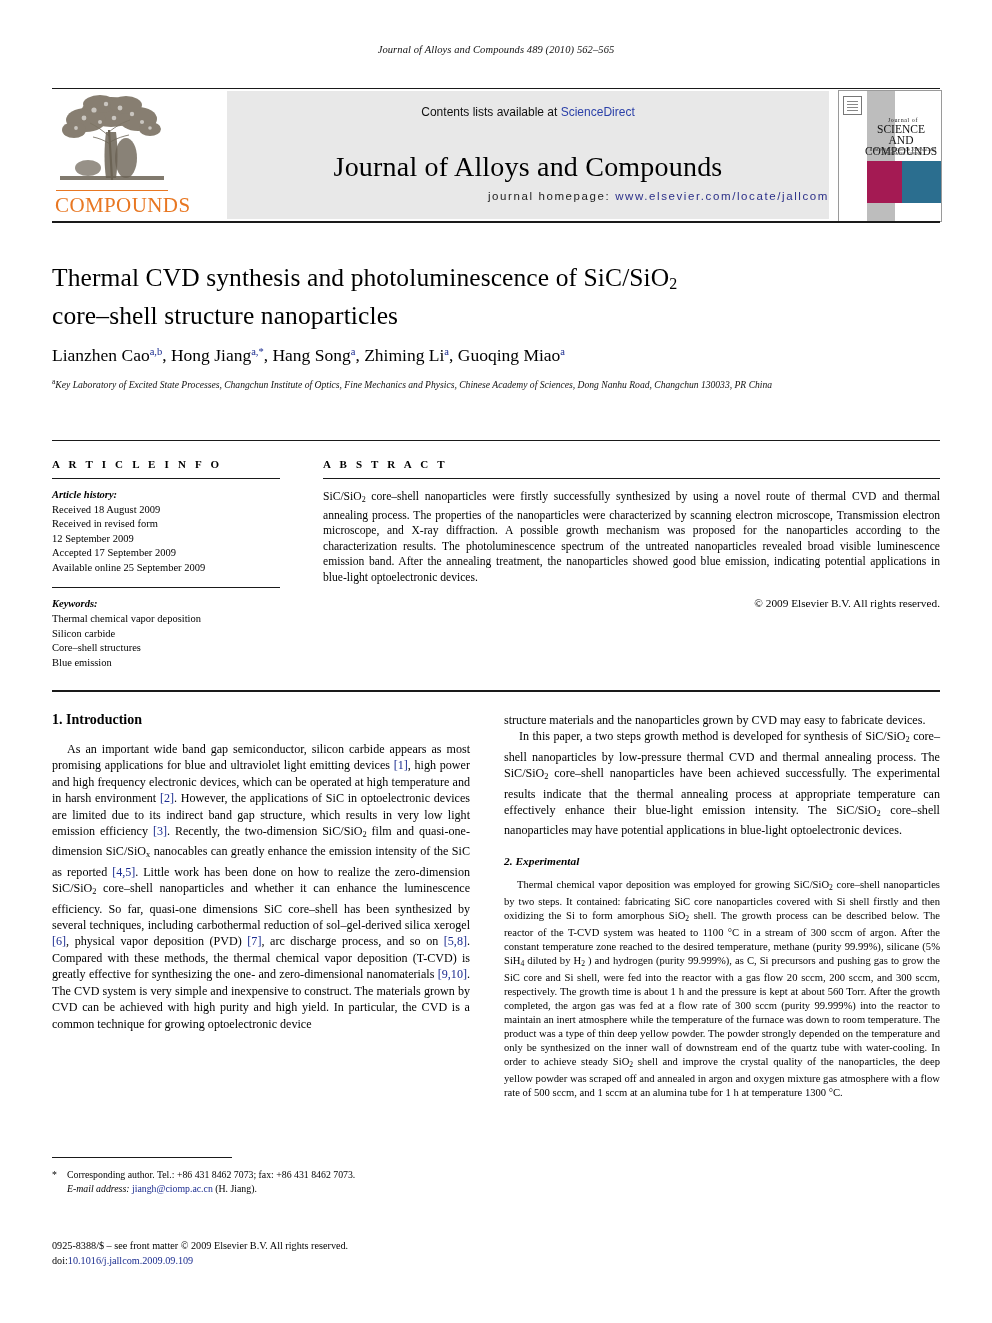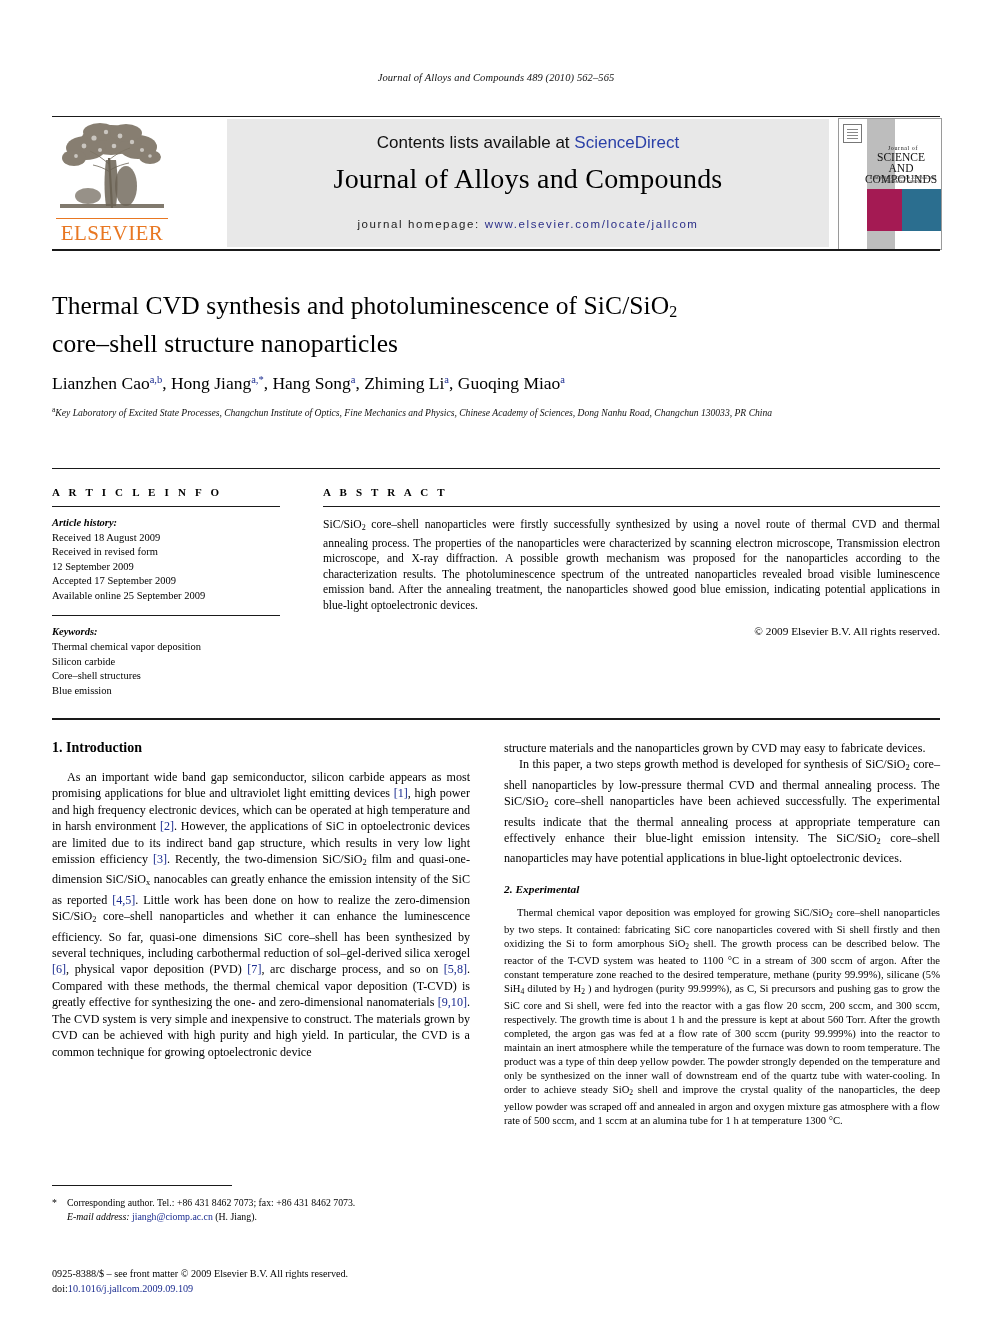--- a/index.html
+++ b/index.html
@@ -21,7 +21,6 @@
     width: 992px;
     height: 1162px;
     background: #fff;
-    margin-top: 28px;
   }
 
   

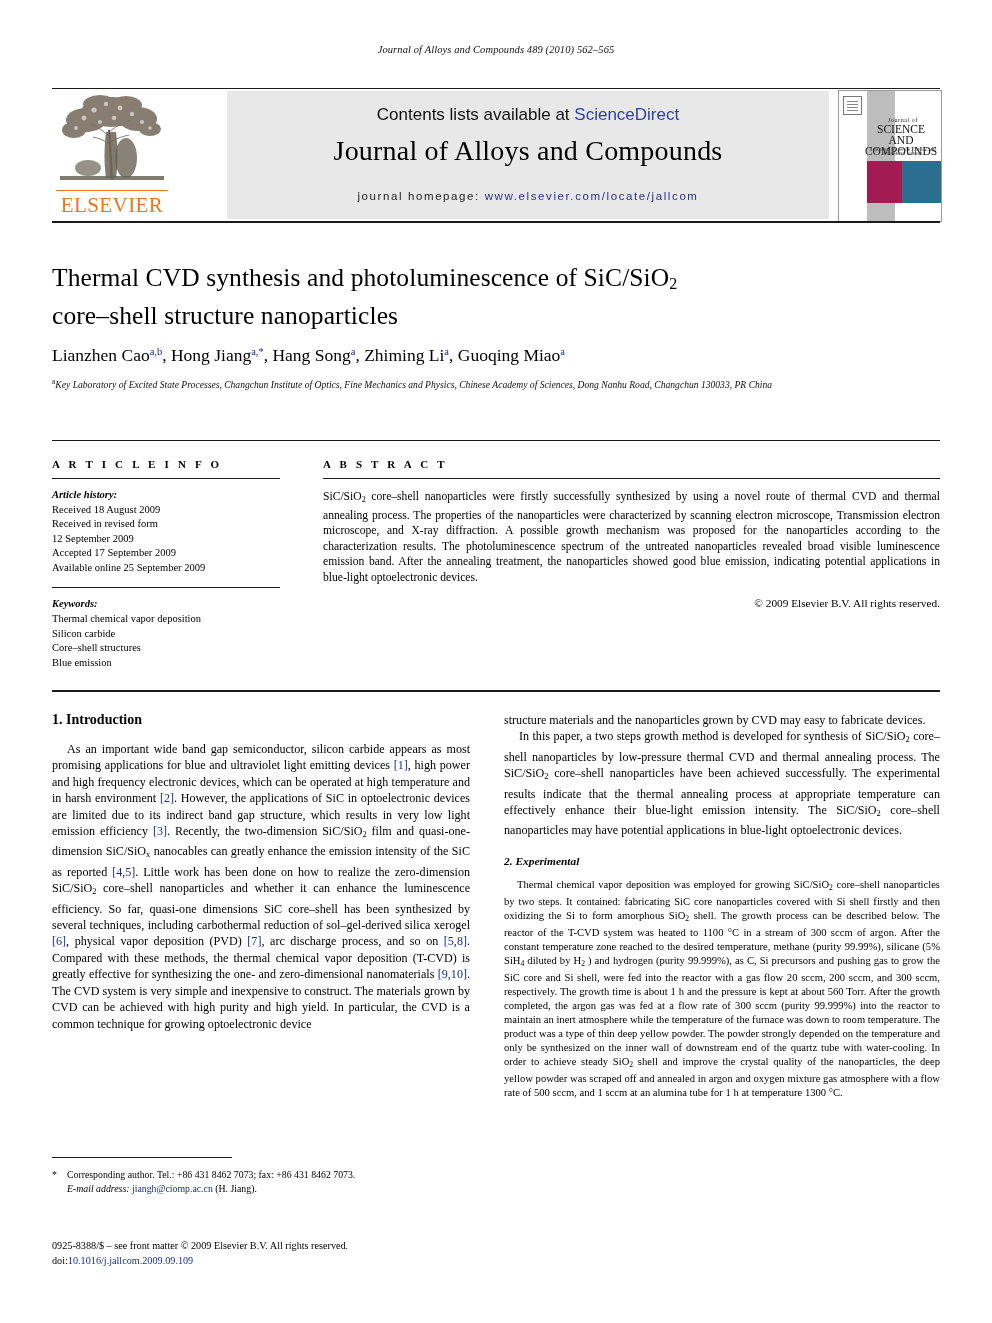--- a/index.html
+++ b/index.html
@@ -79,7 +79,7 @@
     left: 0; top: 14px; width: 602px;
     text-align: center;
     font-family: "Liberation Sans", sans-serif;
-    font-size: 17px;
+    font-size: 12px;
     color: #111;
   }
   .contents-line .sd-link {

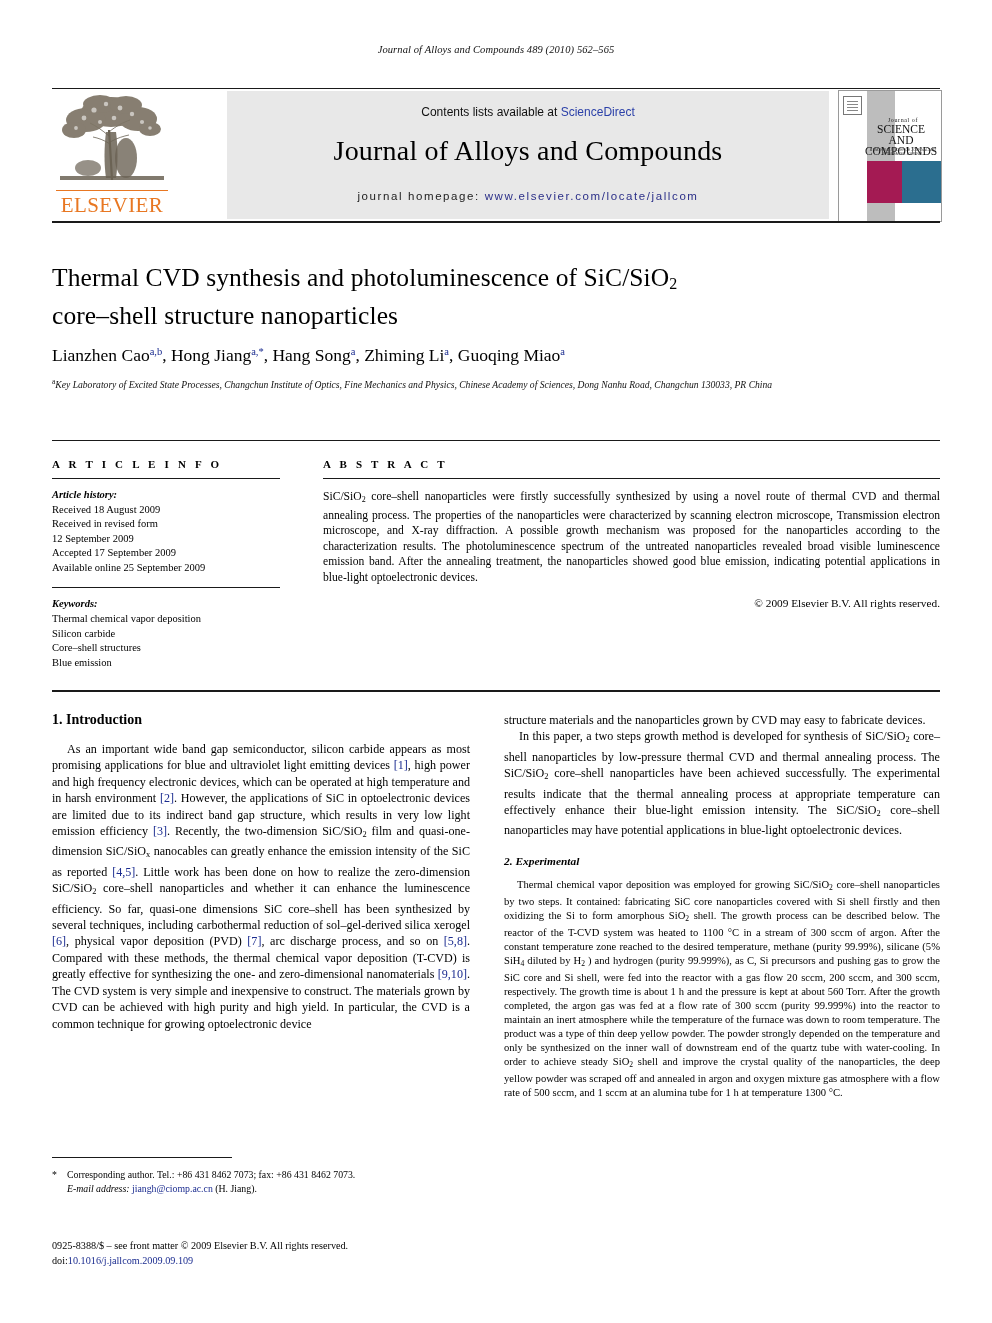--- a/index.html
+++ b/index.html
@@ -87,7 +87,7 @@
   }
   .journal-title {
     position: absolute;
-    left: 0; top: 44px; width: 602px;
+    left: 0; top: 60px; width: 602px;
     text-align: center;
     font-family: "Liberation Serif", serif;
     font-size: 28px;

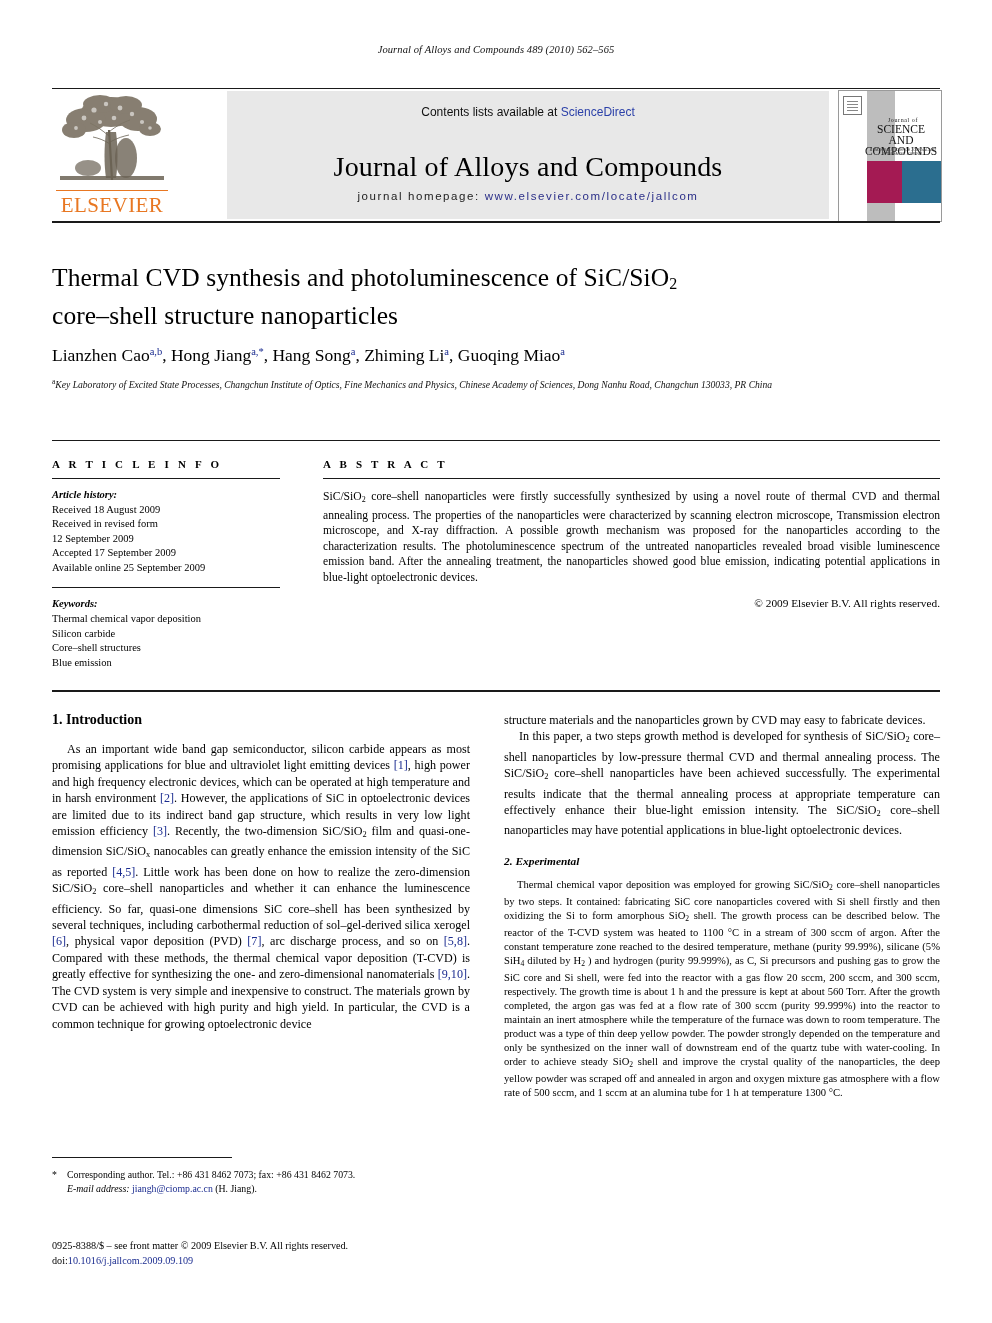--- a/index.html
+++ b/index.html
@@ -317,7 +317,7 @@
         </g>
       </svg>
       <div class="elsevier-underline"></div>
-      <div class="elsevier-word">ELSEVIER</div>
+      <div class="elsevier-word">COMPOUNDS</div>
     </div>
 
     <div class="journal-band">

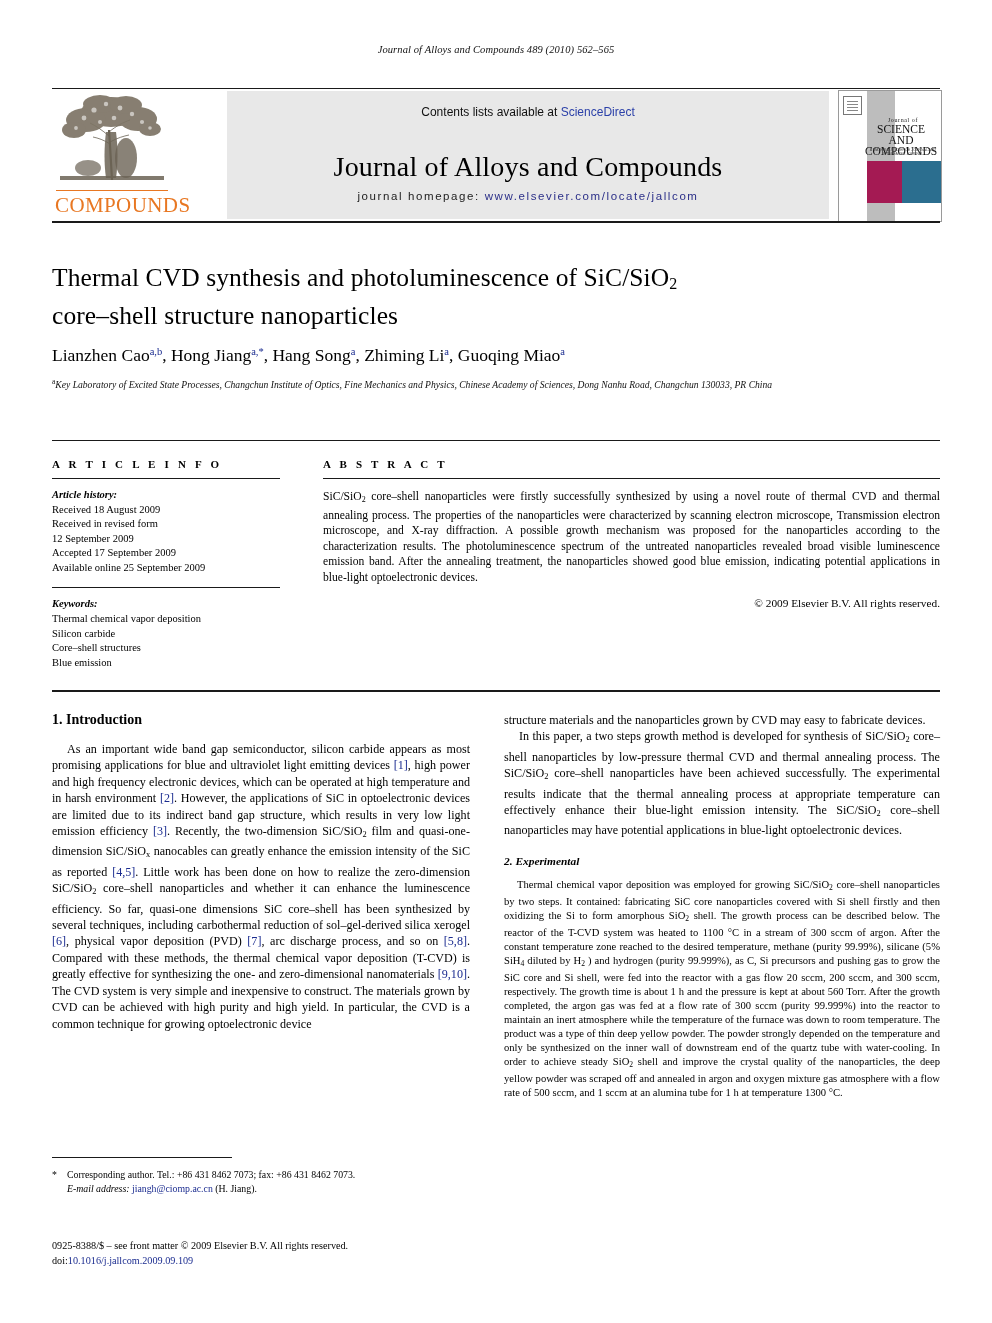--- a/index.html
+++ b/index.html
@@ -97,7 +97,7 @@
   .homepage-line {
     position: absolute;
     left: 0; top: 99px; width: 602px;
-    text-align: center;
+    text-align: right;
     font-family: "Liberation Sans", sans-serif;
     font-size: 11.5px;
     letter-spacing: 1.6px;

